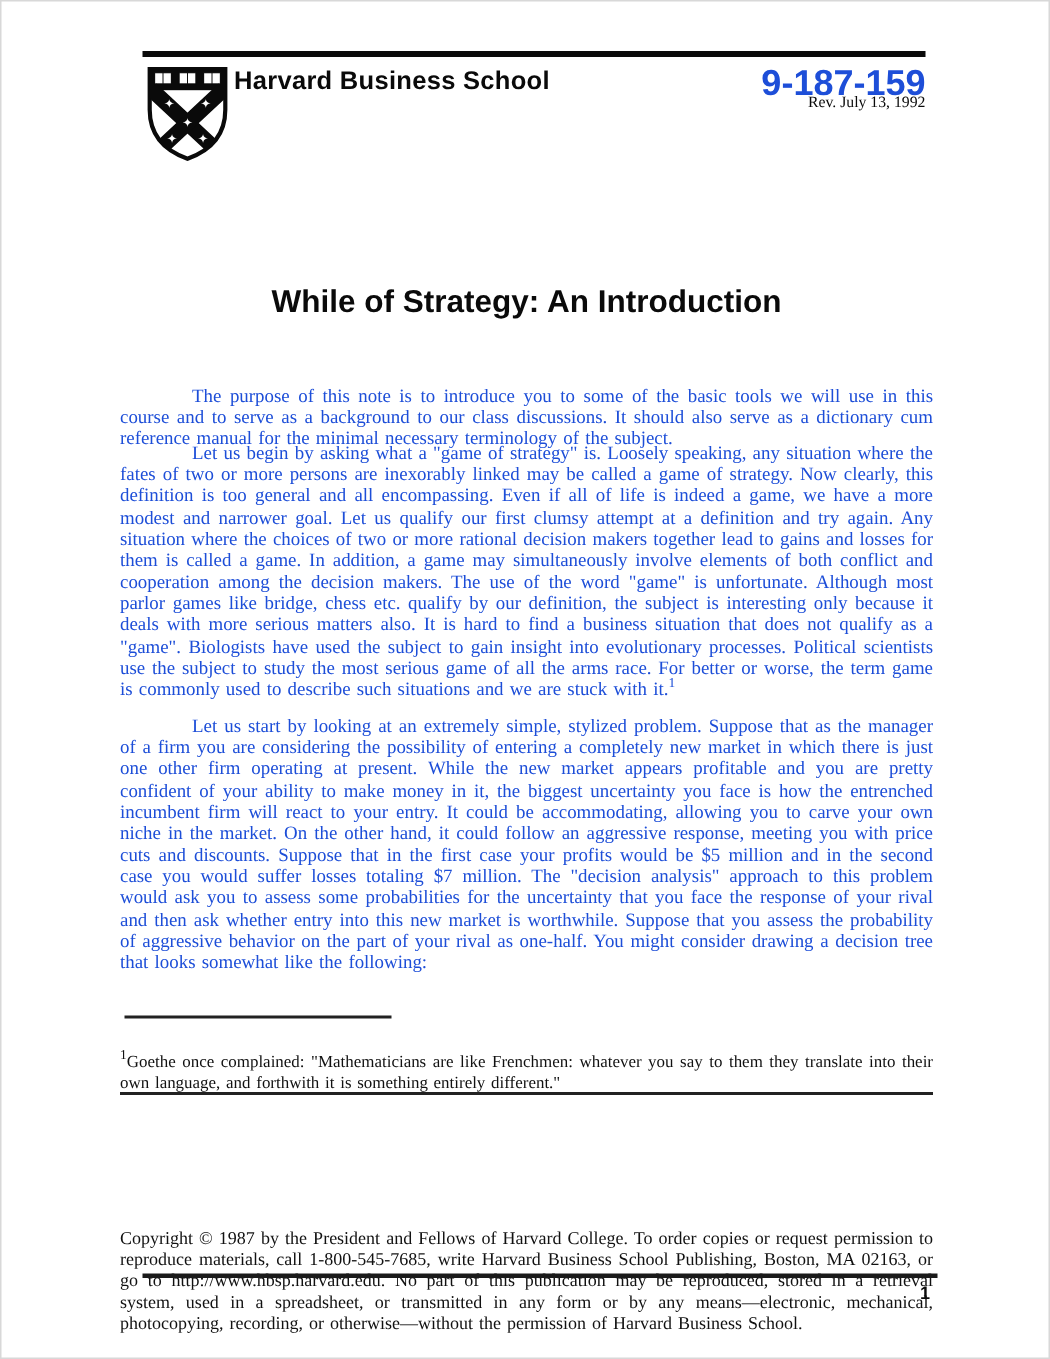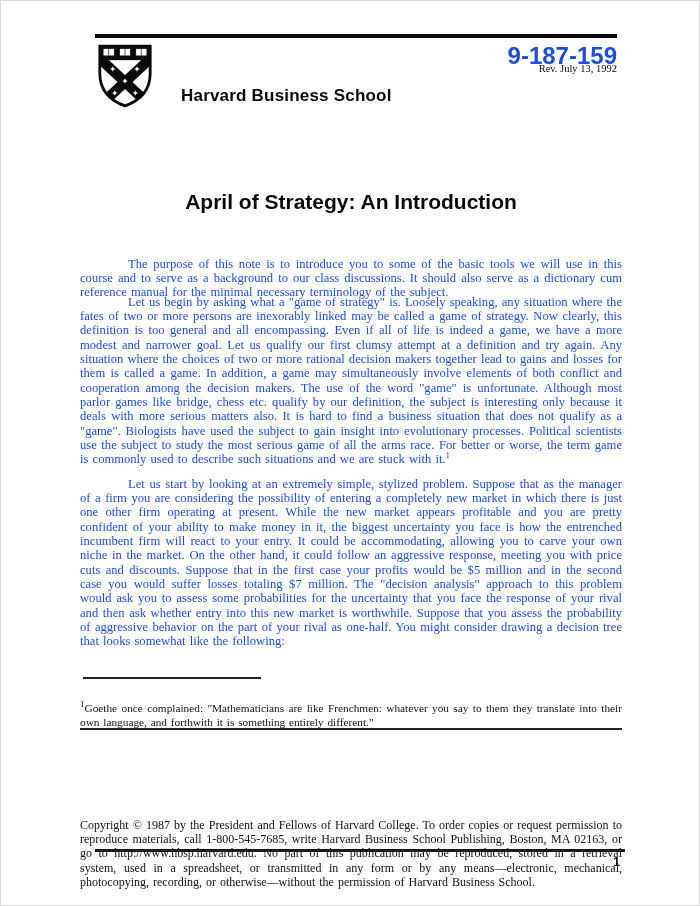--- a/index.html
+++ b/index.html
@@ -33,14 +33,13 @@
   }
   .school-name {
     position: absolute;
-    left: 181px; top: 44px;
+    left: 156px; top: 44px;
     font-family: "Liberation Sans", sans-serif;
     font-weight: bold;
     font-size: 17px;
     letter-spacing: 0.2px;
     color: #0a0a0a;
     white-space: nowrap;
-    margin-top: 42px;
   }
   .doc-number {
     position: absolute;

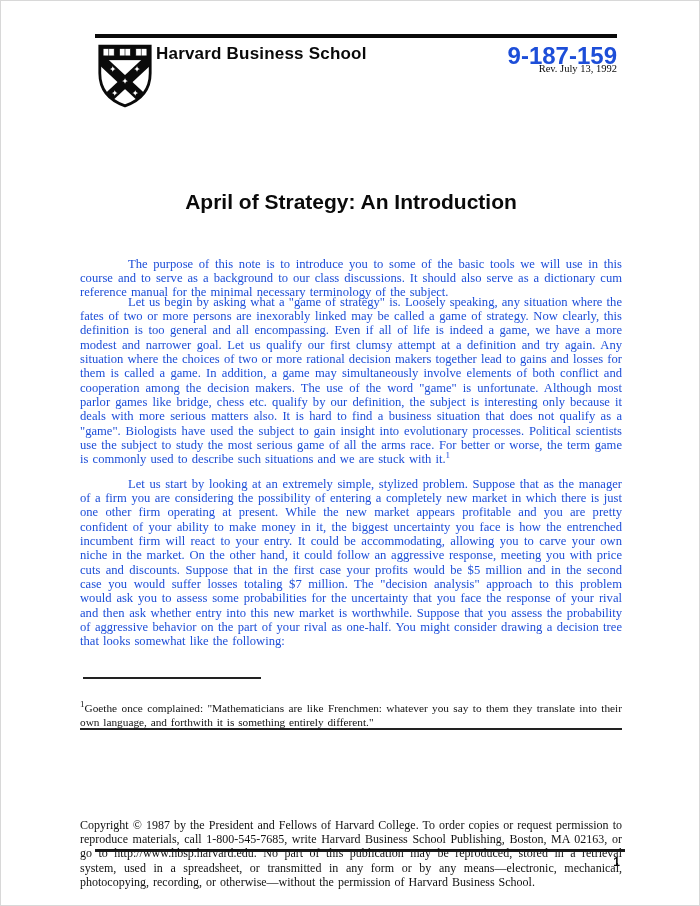--- a/index.html
+++ b/index.html
@@ -200,7 +200,7 @@
   <div class="doc-number">9-187-159</div>
   <div class="rev-date">Rev. July 13, 1992</div>
 
-  <div class="doc-title">April of Strategy: An Introduction</div>
+  <div class="doc-title">While of Strategy: An Introduction</div>
 
   <p class="body-para para-1">The purpose of this note is to introduce you to some of the basic tools we will use in this course and to serve as a background to our class discussions.  It should also serve as a dictionary cum reference manual for the minimal necessary terminology of the subject.</p>
 

